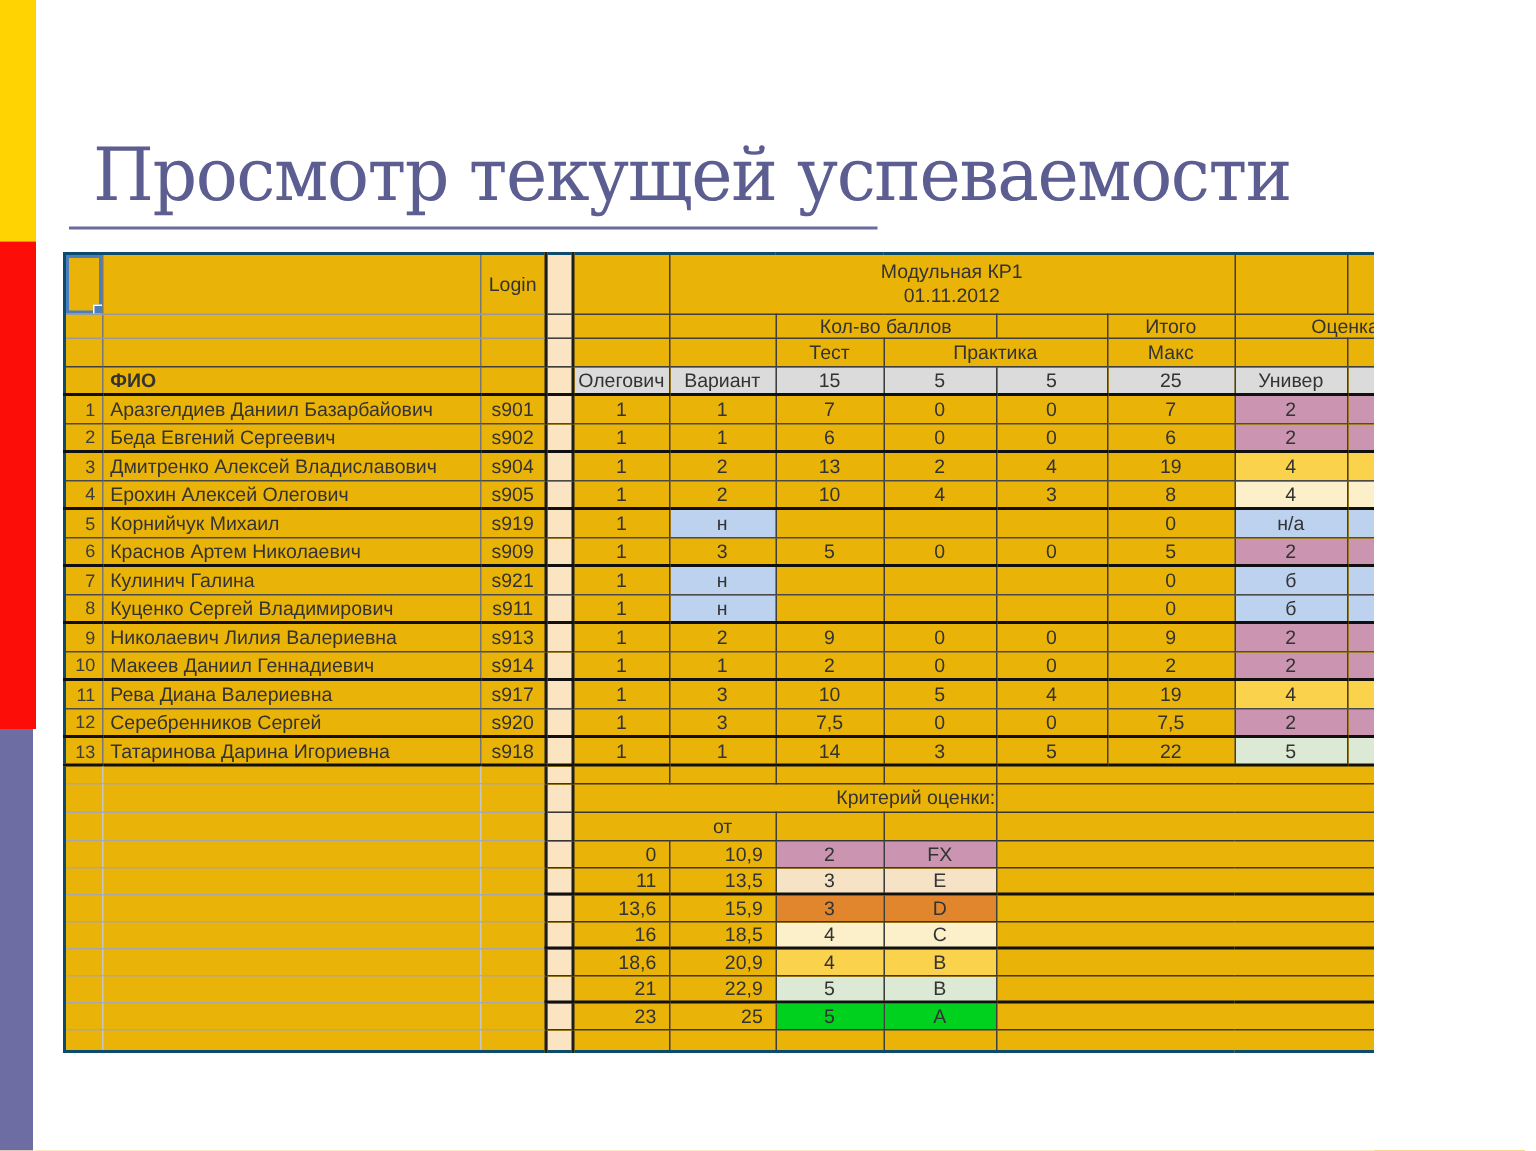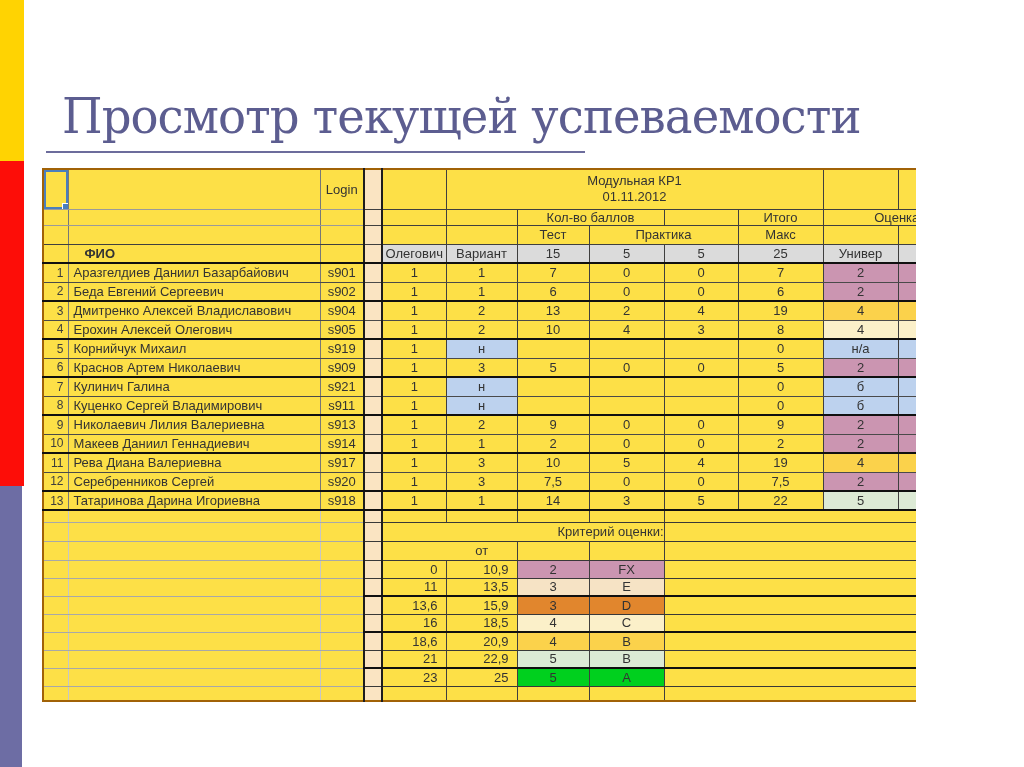--- a/index.html
+++ b/index.html
@@ -27,7 +27,7 @@
   .sheet{position:absolute; left:42px; top:168px;}
   table.grid{
     border-collapse:collapse; table-layout:fixed; width:941px;
-    border:2px solid #a16207; background:#fde047;
+    border:2px solid #0c4a6e; background:#eab308;
   }
   td{padding:0; font-size:13px; color:#333; text-align:center; vertical-align:middle;
      white-space:nowrap; overflow:hidden;}

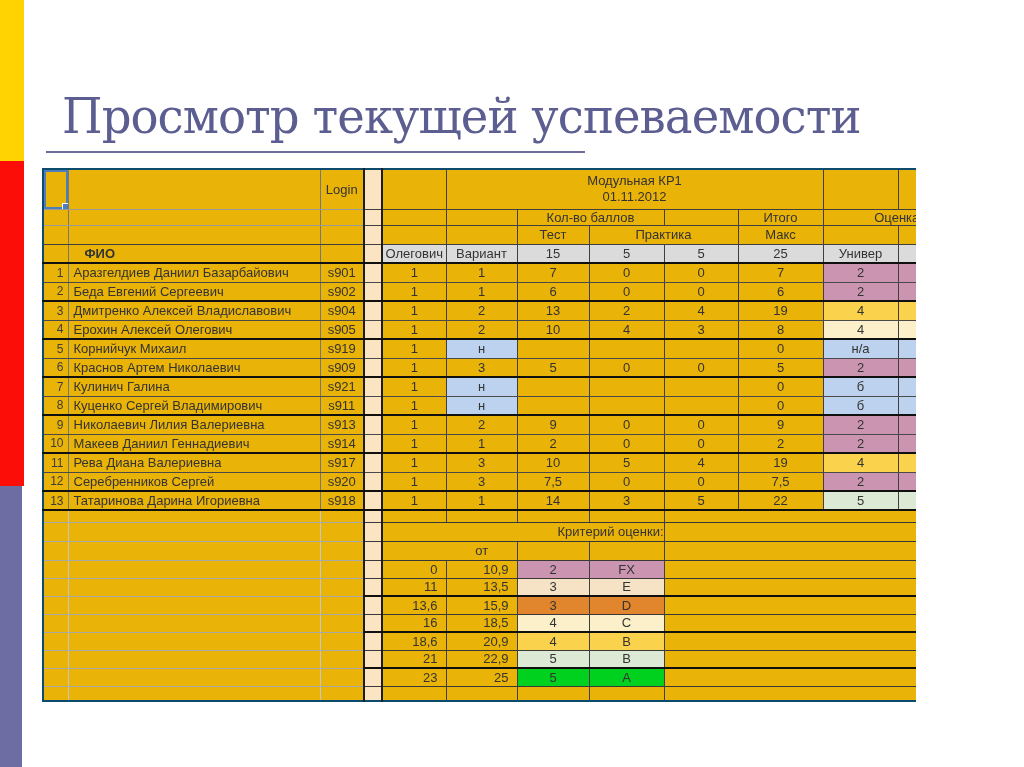--- a/index.html
+++ b/index.html
@@ -57,7 +57,7 @@
   
   .num{text-align:right; padding-right:4px; font-size:12px; color:#3d3d3d;}
   .name{text-align:left; padding-left:5px;}
-  .fio{text-align:left; padding-left:16px; font-weight:bold;}
+  .fio{text-align:left; padding-left:5px; font-weight:bold;}
   .numr{text-align:right; padding-right:8px;}
   .crit{text-align:right; padding-left:5px;}
   .ot{padding-left:64px;}

